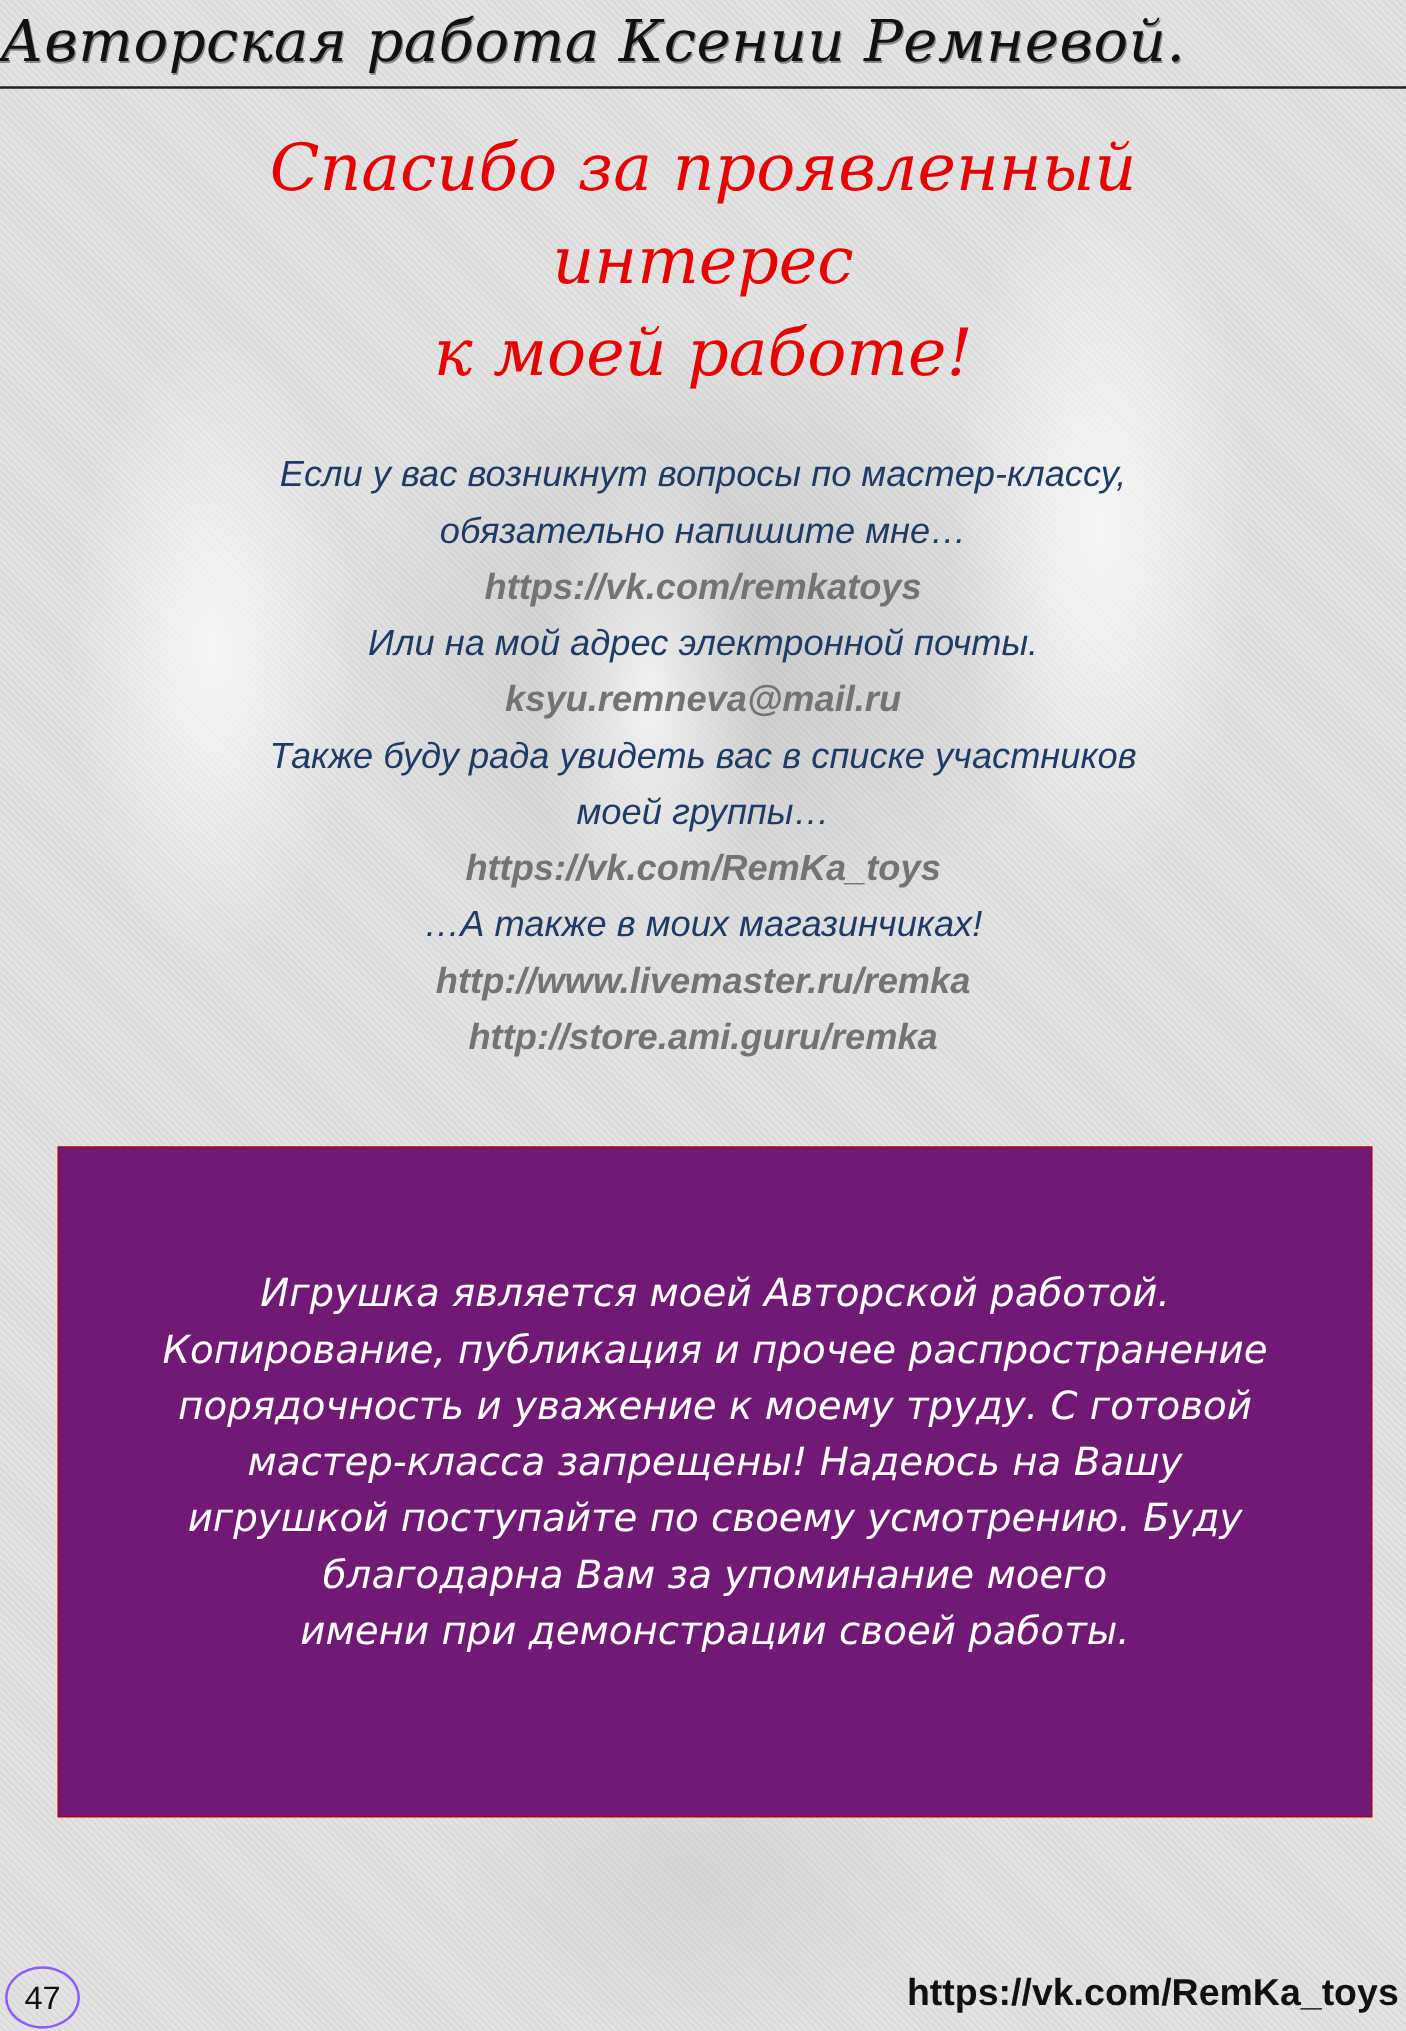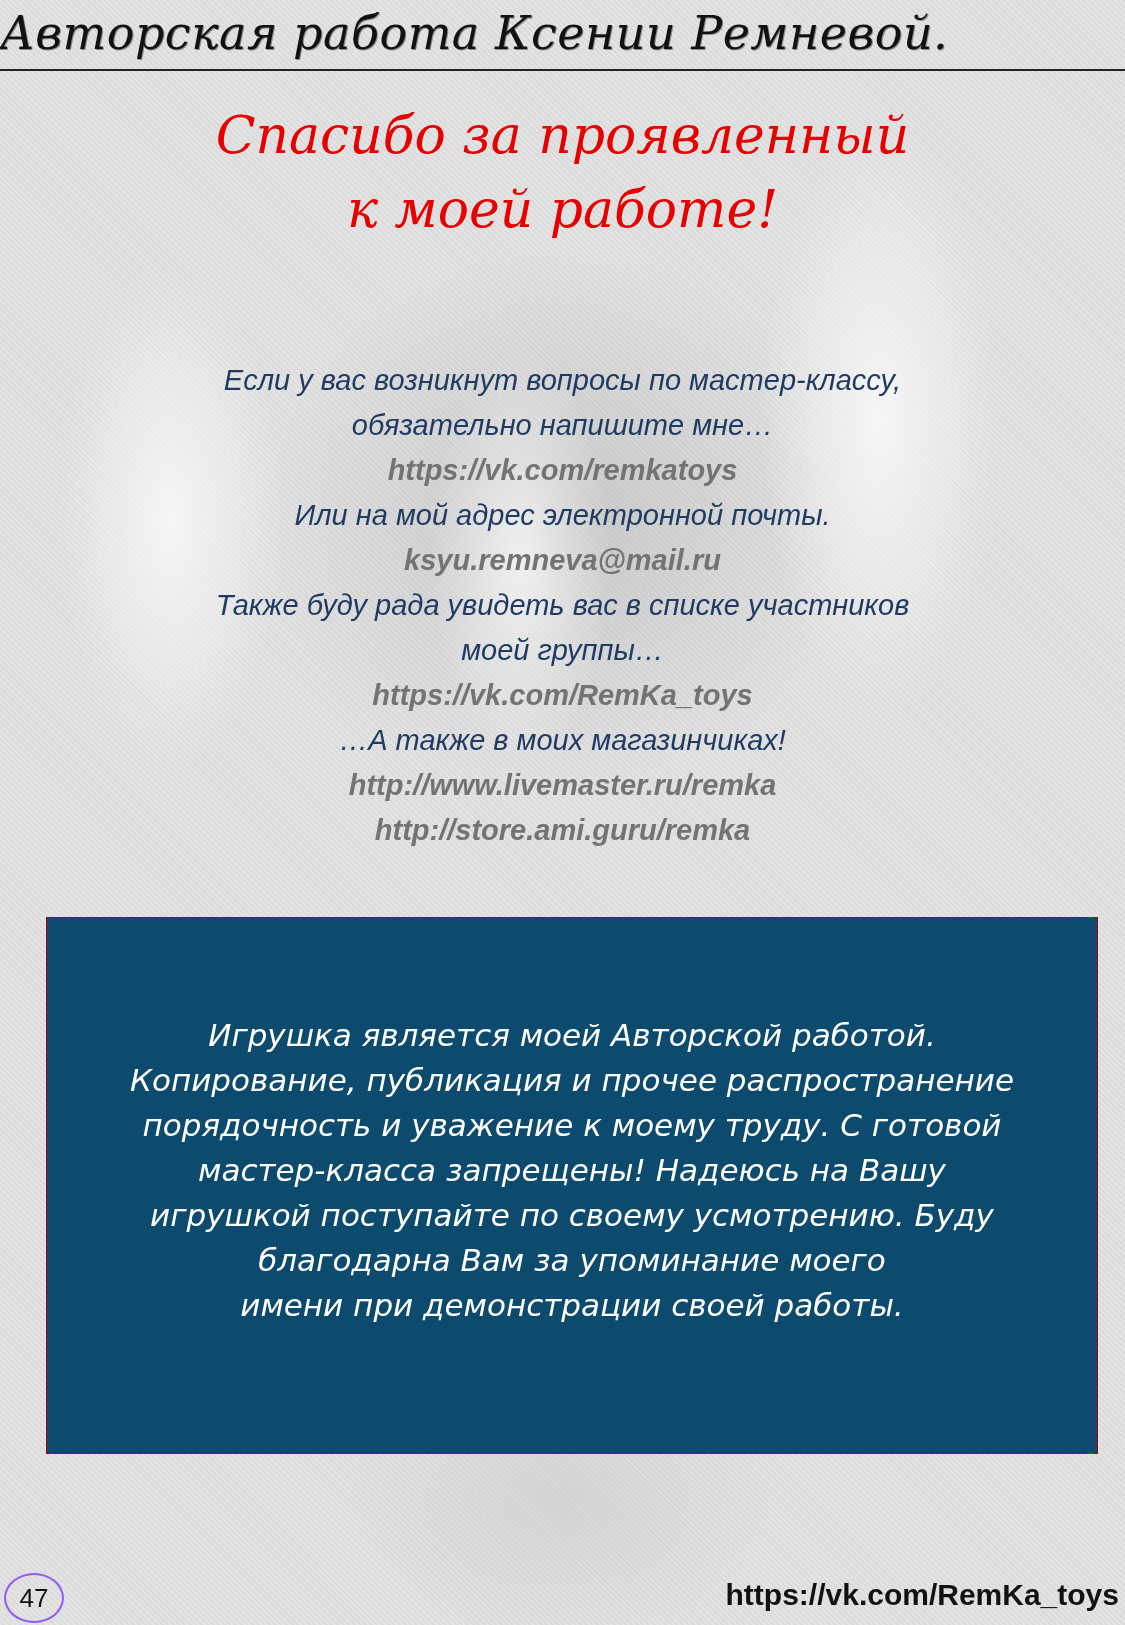--- a/index.html
+++ b/index.html
@@ -97,6 +97,7 @@
 
 <div class="thanks">
   <div>Спасибо за проявленный</div>
+  <div>интерес</div>
   <div>к моей работе!</div>
 </div>
 

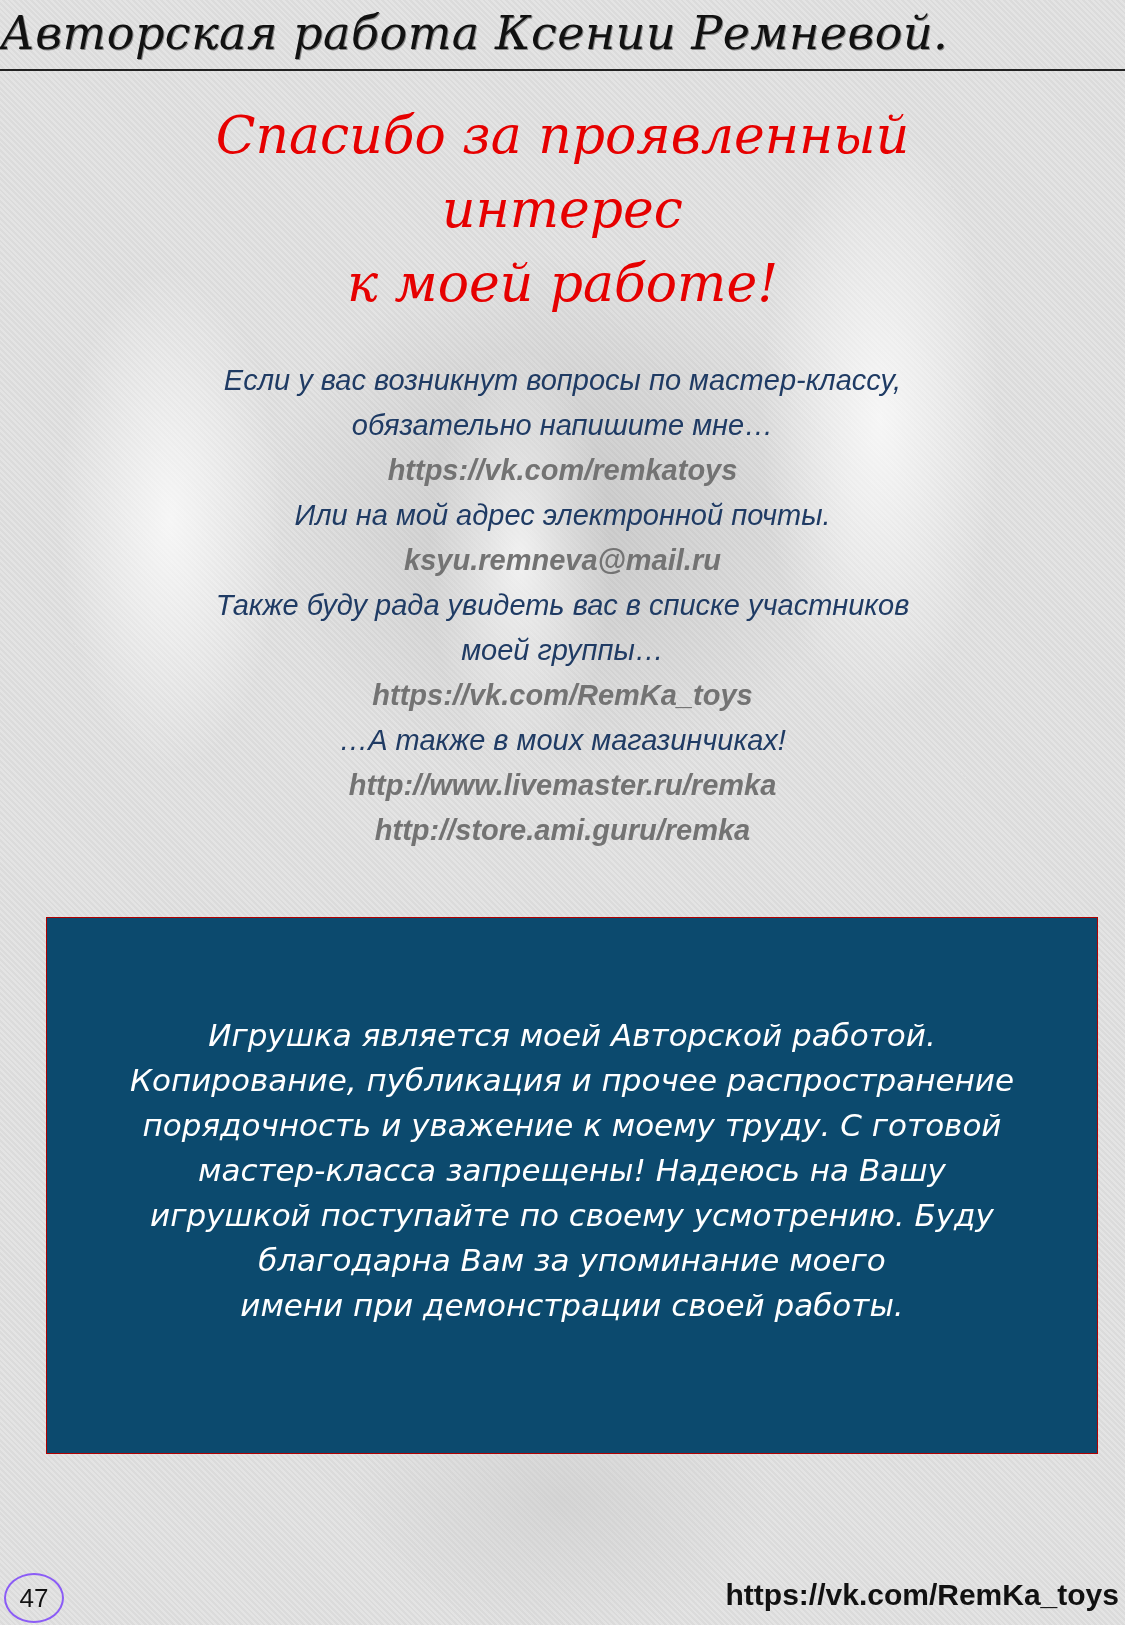--- a/index.html
+++ b/index.html
@@ -59,7 +59,7 @@
     .contacts .link { color: #737373; font-style: italic; font-weight: bold; }
     .notice {
       position: absolute; left: 47px; top: 918px; width: 1050px; height: 535px;
-      background: #0c4a6e;
+      background: #701a75;
       box-shadow: 0 0 0 1px #b00000;
       display: flex; align-items: center; justify-content: center;
     }

